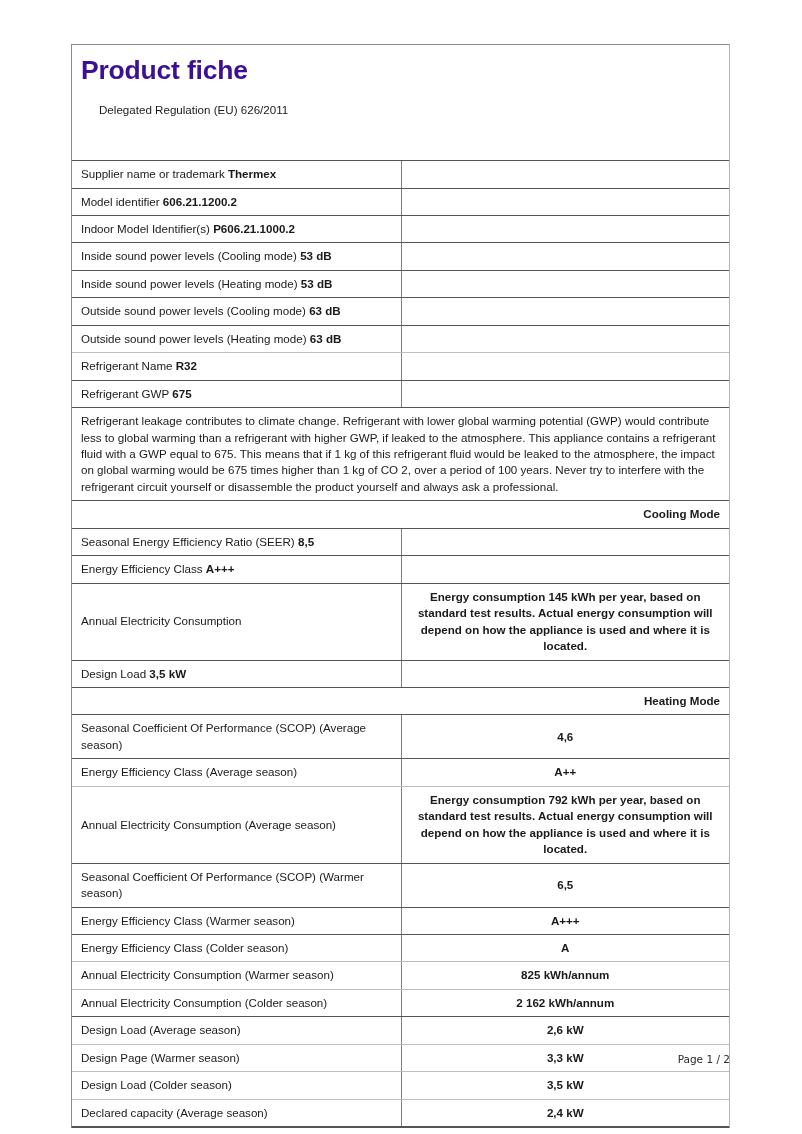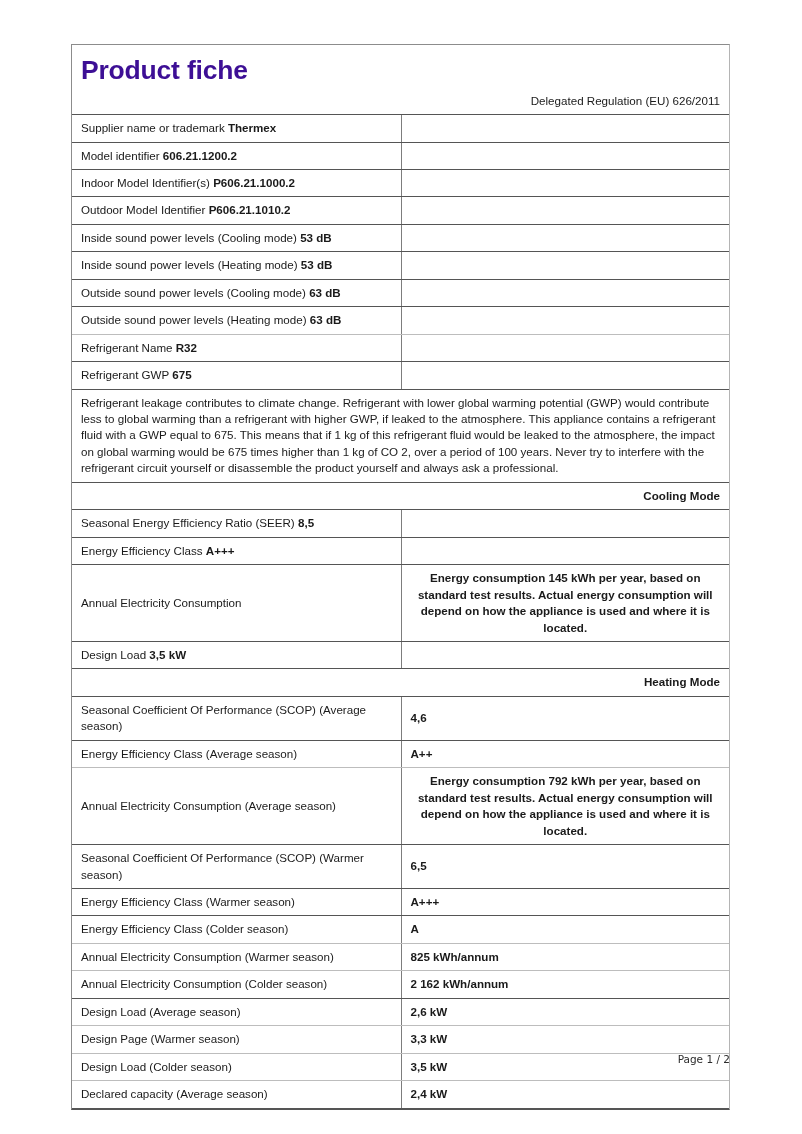--- a/index.html
+++ b/index.html
@@ -37,7 +37,7 @@
   }
 
   .header-cell {
-    padding: 11px 9px 6px 9px;
+    padding: 11px 9px 25px 9px;
     border-bottom: 1.2px solid #555555;
   }
 

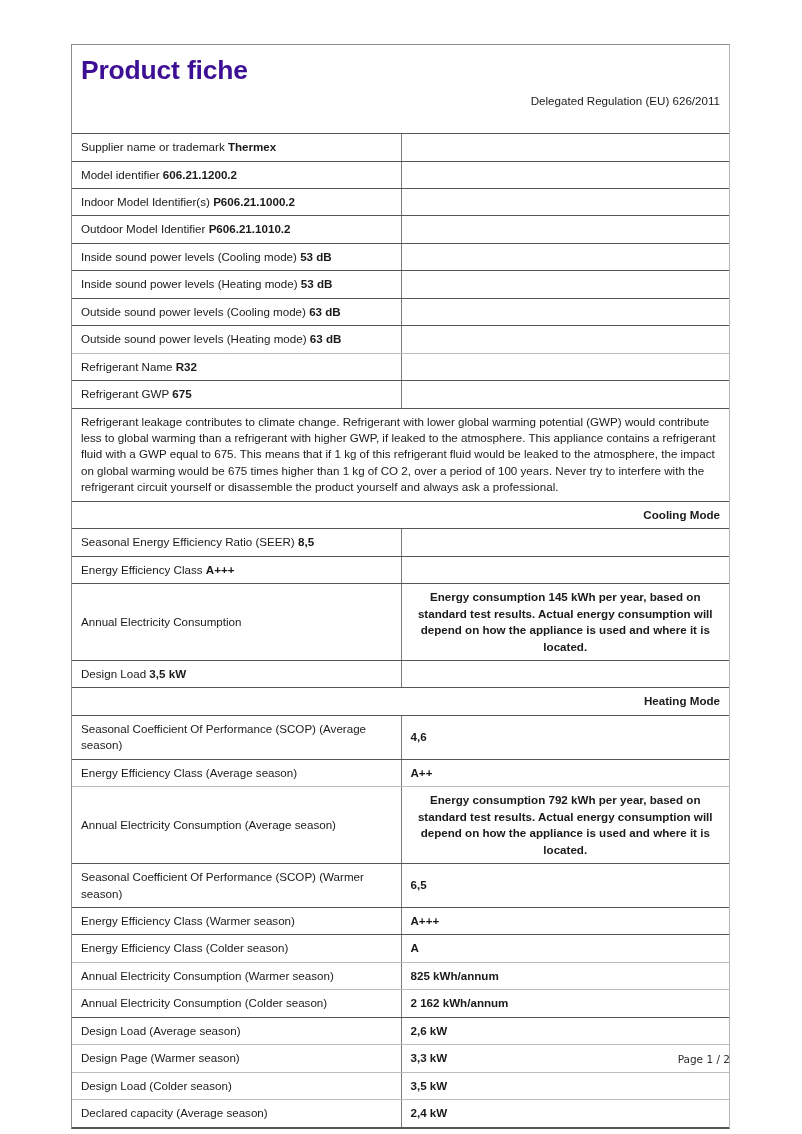--- a/index.html
+++ b/index.html
@@ -54,8 +54,7 @@
     font-size: 11.6px;
     color: #1a1a1a;
     line-height: 1.2;
-    margin: 0;
-    text-align: right;
+    margin: 18px;
   }
 
   

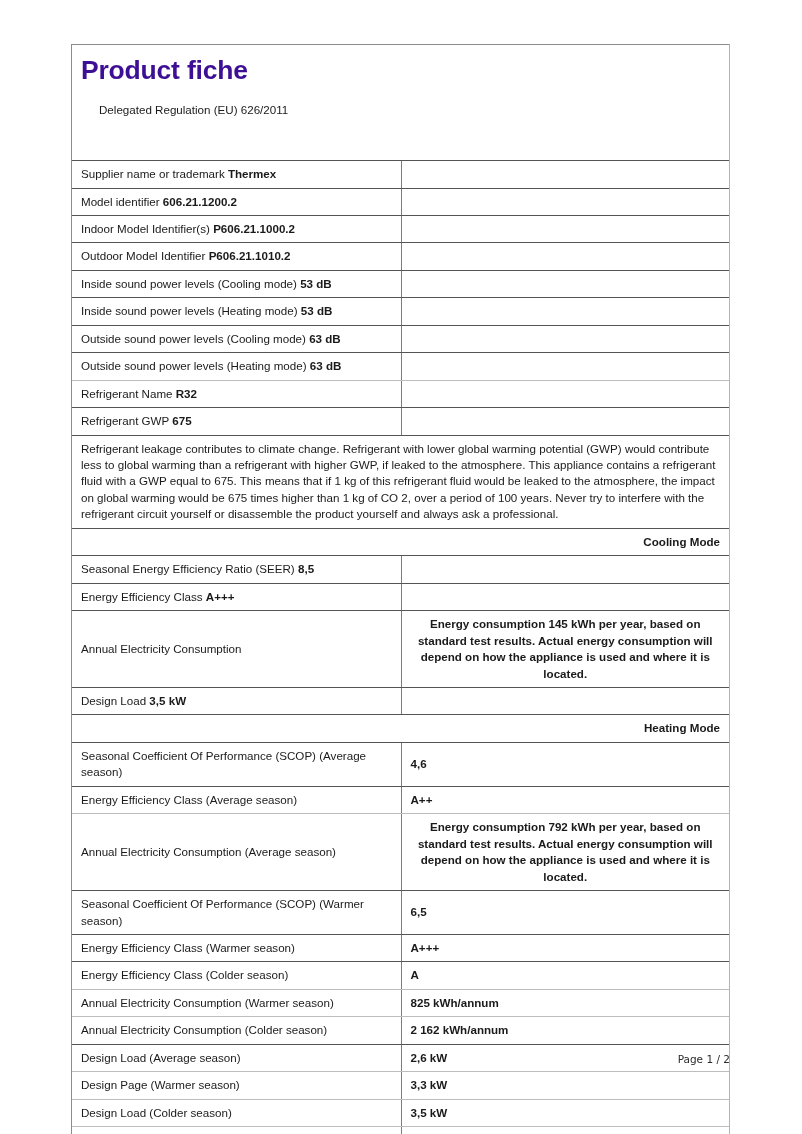--- a/index.html
+++ b/index.html
@@ -160,10 +160,6 @@
           <td class="value empty"></td>
         </tr>
         <tr>
-          <td class="label"><span>Outdoor Model Identifier</span> <span class="b">P606.21.1010.2</span></td>
-          <td class="value empty"></td>
-        </tr>
-        <tr>
           <td class="label"><span>Inside sound power levels (Cooling mode)</span> <span class="b">53 dB</span></td>
           <td class="value empty"></td>
         </tr>

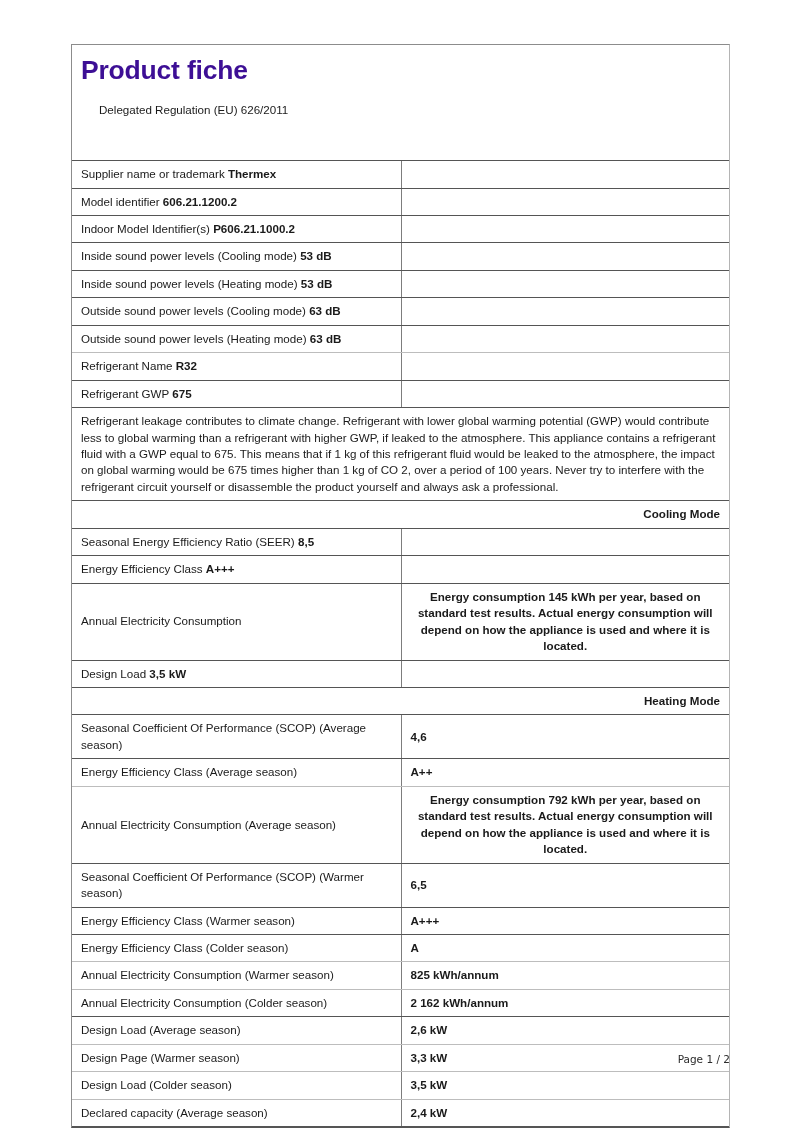--- a/index.html
+++ b/index.html
@@ -81,6 +81,7 @@
     text-align: left;
   }
   td.value {
+    text-align: center;
     font-weight: bold;
   }
   td.value.empty { }

